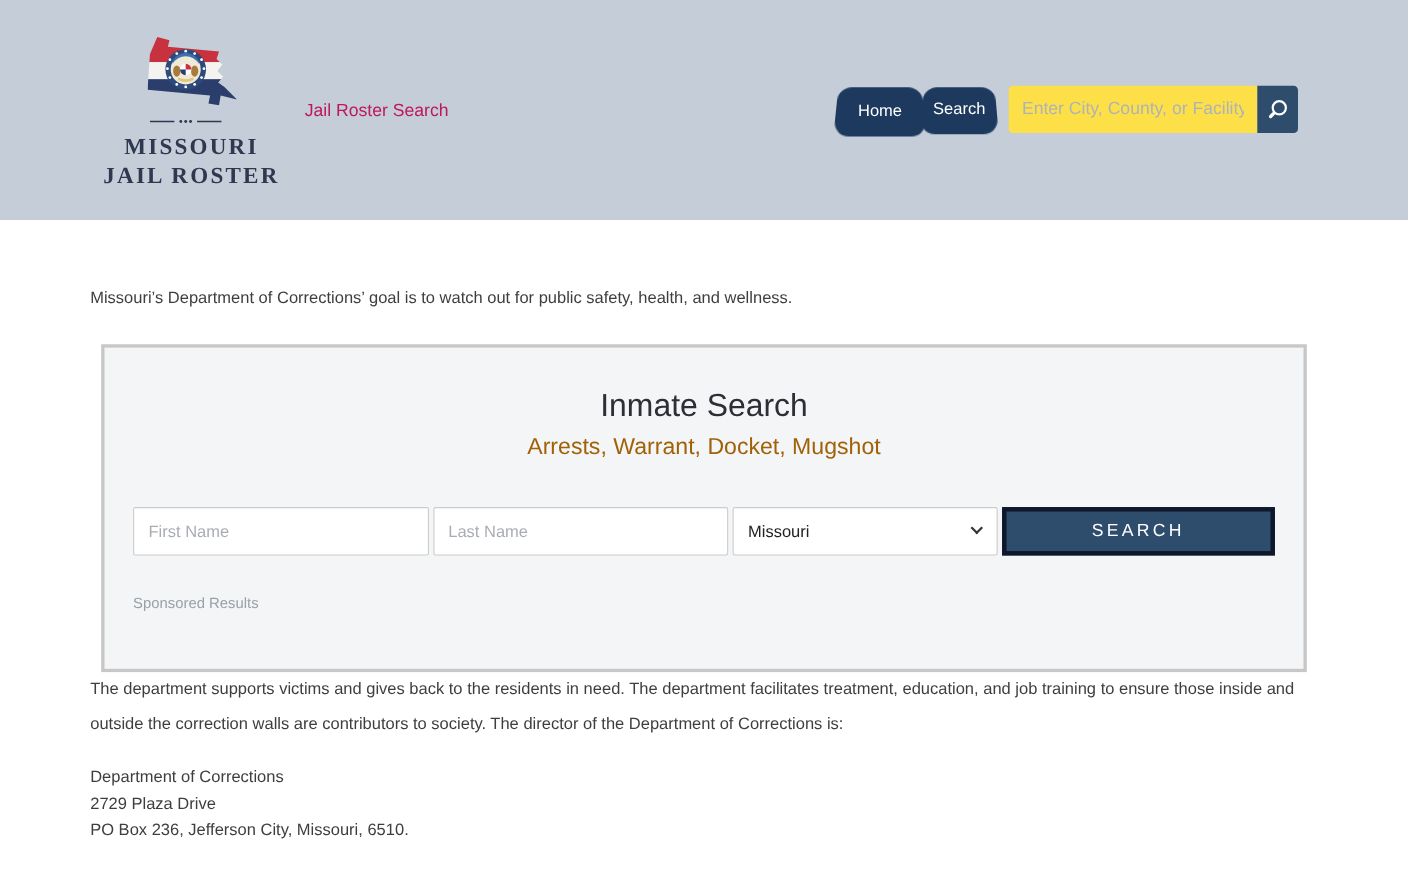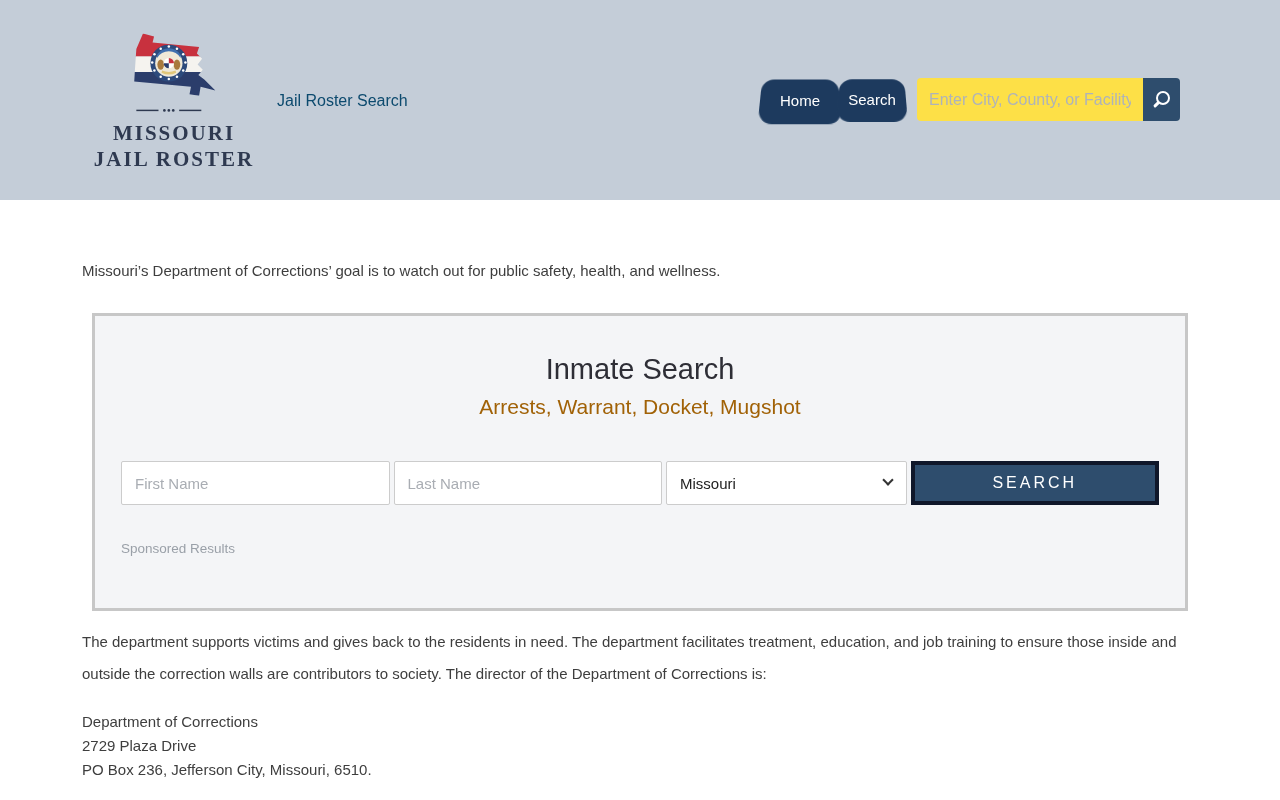--- a/index.html
+++ b/index.html
@@ -25,7 +25,7 @@
   .logo svg{display:block;}
   .logo-text{margin-top:2px;font-family:"Liberation Serif", serif;font-weight:bold;
     color:var(--navy-logo);font-size:21px;letter-spacing:2px;line-height:26px;text-align:center;white-space:nowrap;}
-  .site-title{margin:92px 0 0 42px;font-size:16px;color:#0c4a6e;}
+  .site-title{margin:92px 0 0 42px;font-size:16px;color:#be185d;}
   .header-right{margin-left:auto;margin-right:100px;margin-top:78px;display:flex;align-items:flex-start;}
   nav{display:flex;}
   .nav-tab{position:relative;height:45px;display:flex;align-items:center;justify-content:center;

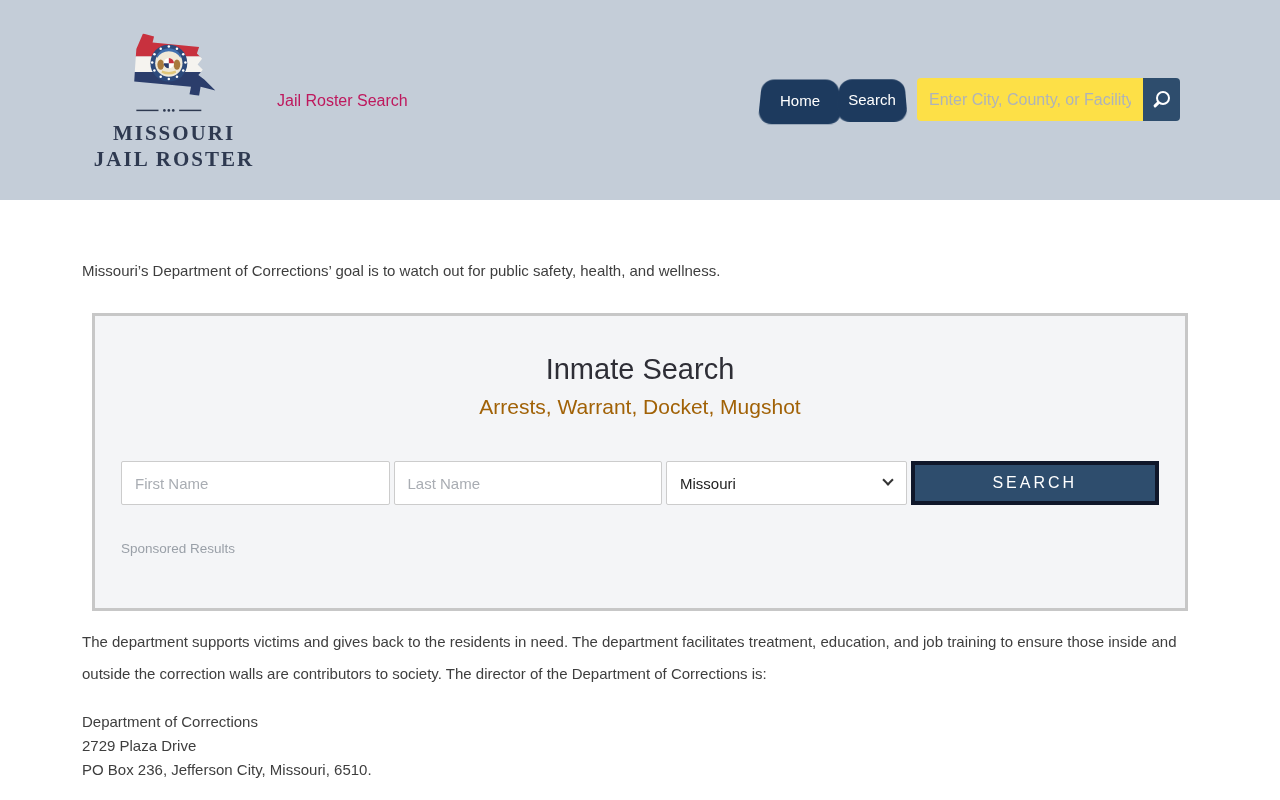--- a/index.html
+++ b/index.html
@@ -49,7 +49,7 @@
   
   main{width:1116px;margin:0 auto;}
   .intro{margin-top:60px;font-size:15px;line-height:22px;}
-  .panel{margin:31px 10px 15px 10px;background:var(--box-bg);border:3px solid var(--box-border);
+  .panel{margin:31px 10px 0 10px;background:var(--box-bg);border:3px solid var(--box-border);
     padding:36px 26px 52px 26px;text-align:center;}
   .panel h1{font-size:29px;font-weight:500;color:var(--title);line-height:34px;}
   .panel .sub{margin-top:9px;font-size:21px;color:#a16207;}

